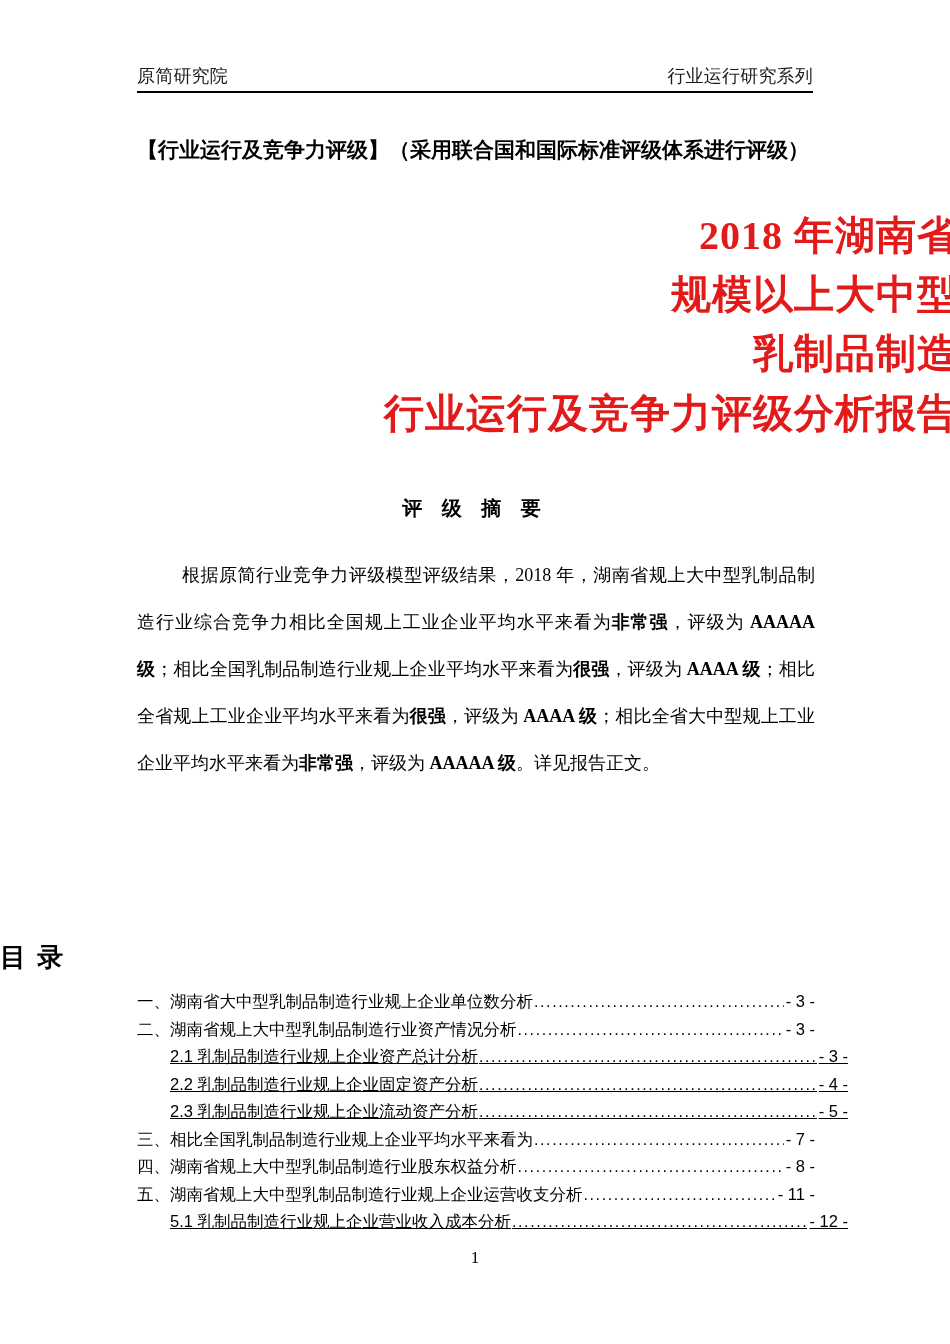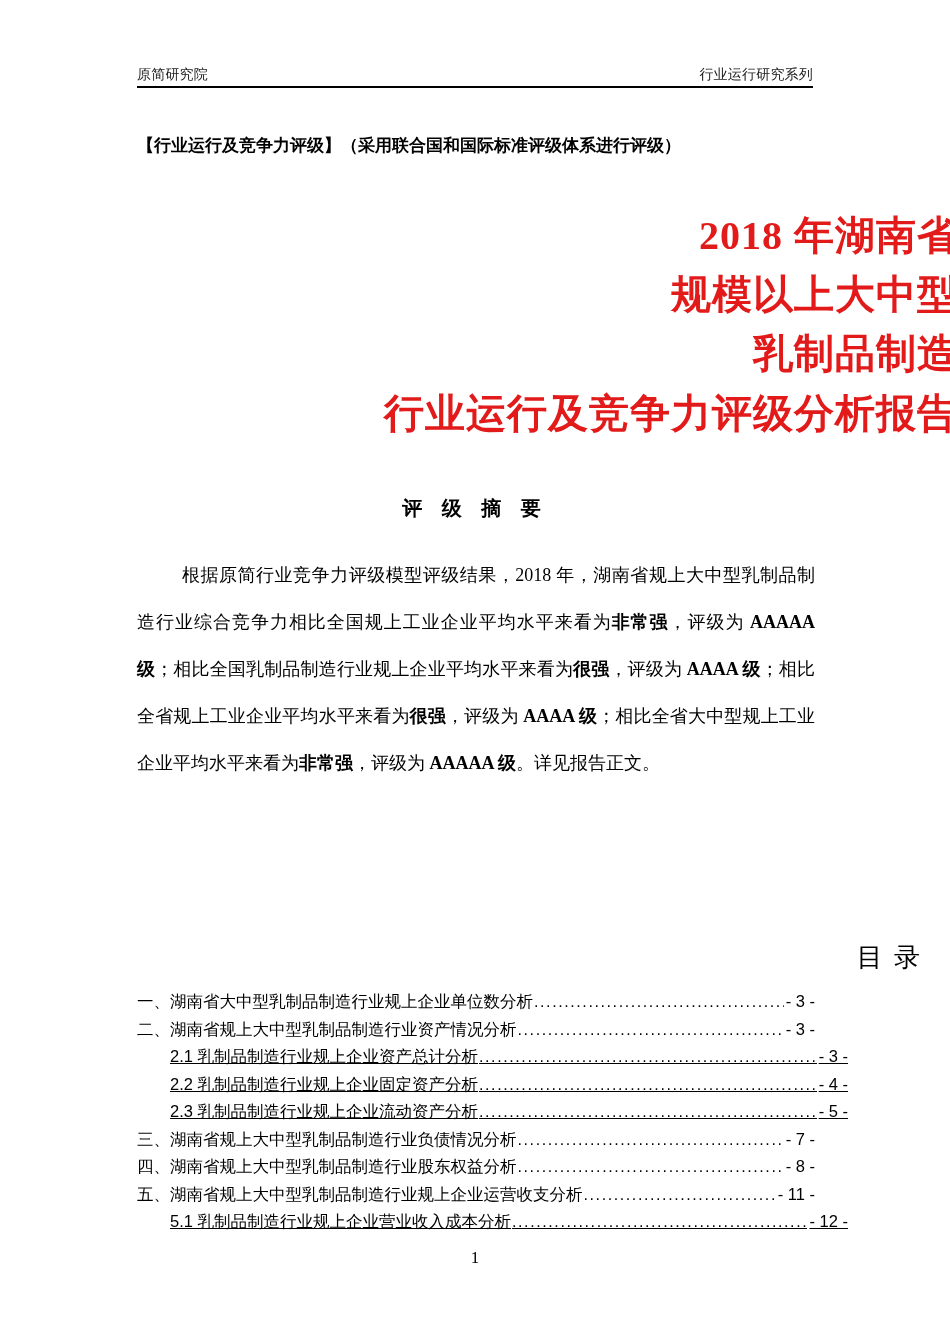--- a/index.html
+++ b/index.html
@@ -31,7 +31,7 @@
     justify-content: space-between;
     align-items: flex-end;
     font-family: "Liberation Sans", "DejaVu Sans", sans-serif;
-    font-size: 14px;
+    font-size: 18px;
     line-height: 1.15;
     letter-spacing: 0.2px;
     color: #1a1a1a;

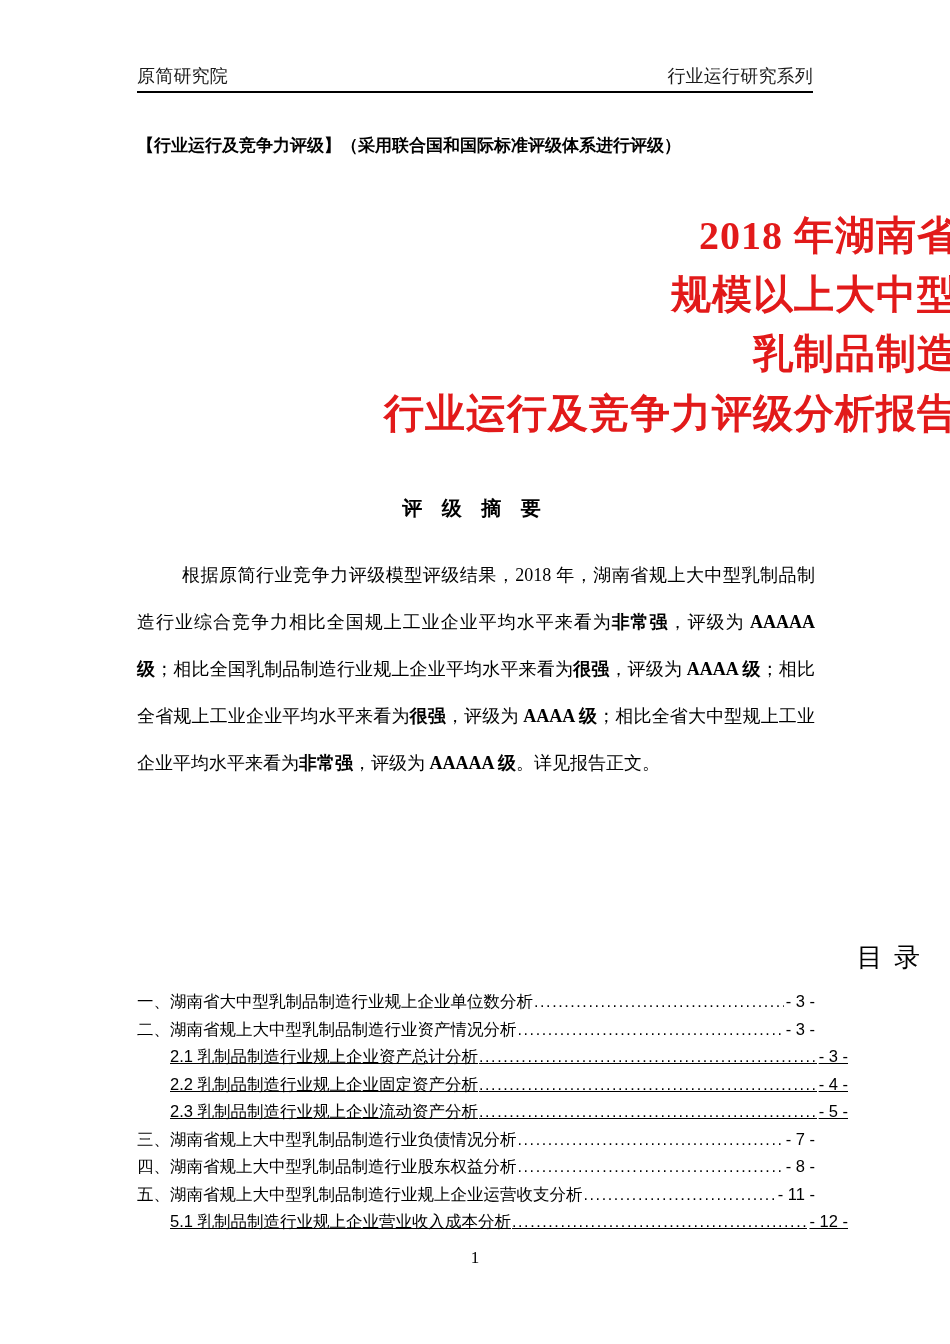--- a/index.html
+++ b/index.html
@@ -48,8 +48,8 @@
     left: 137px;
     top: 136px;
     width: 700px;
-    font-family: Liberation Mono, monospace;
-    font-size: 17px;
+    font-family: Liberation Sans, sans-serif;
+    font-size: 21px;
     font-weight: bold;
     line-height: 1.3;
     white-space: nowrap;

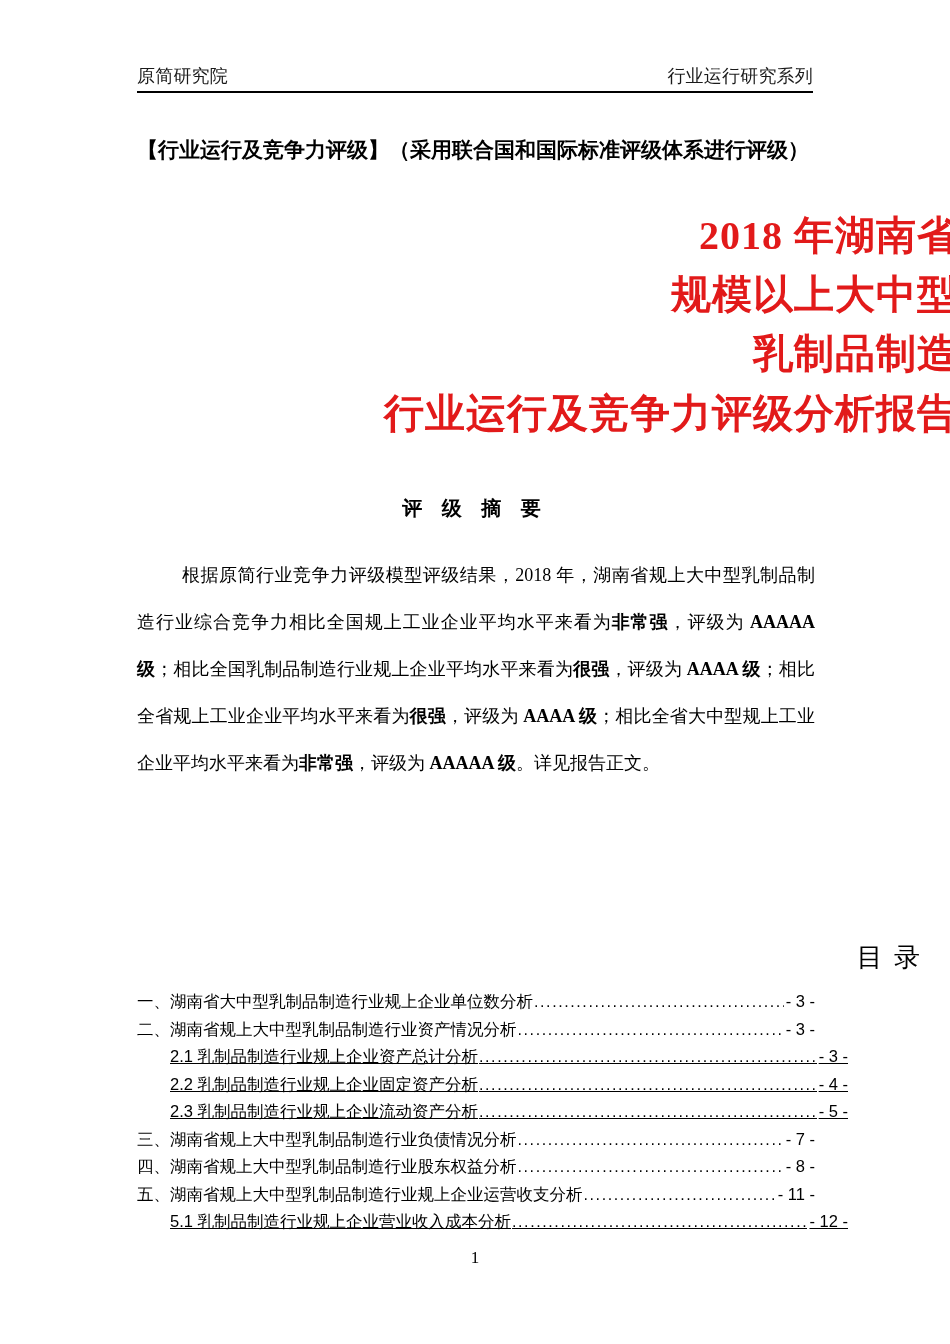--- a/index.html
+++ b/index.html
@@ -111,9 +111,9 @@
     left: 0;
     top: 940px;
     width: 922px;
-    text-align: right;
-    font-family: "Liberation Sans", "DejaVu Sans", sans-serif;
-    font-weight: normal;
+    text-align: left;
+    font-family: "Liberation Sans", "DejaVu Sans", sans-serif;
+    font-weight: bold;
     font-size: 26px;
     letter-spacing: 2px;
     color: #000000;

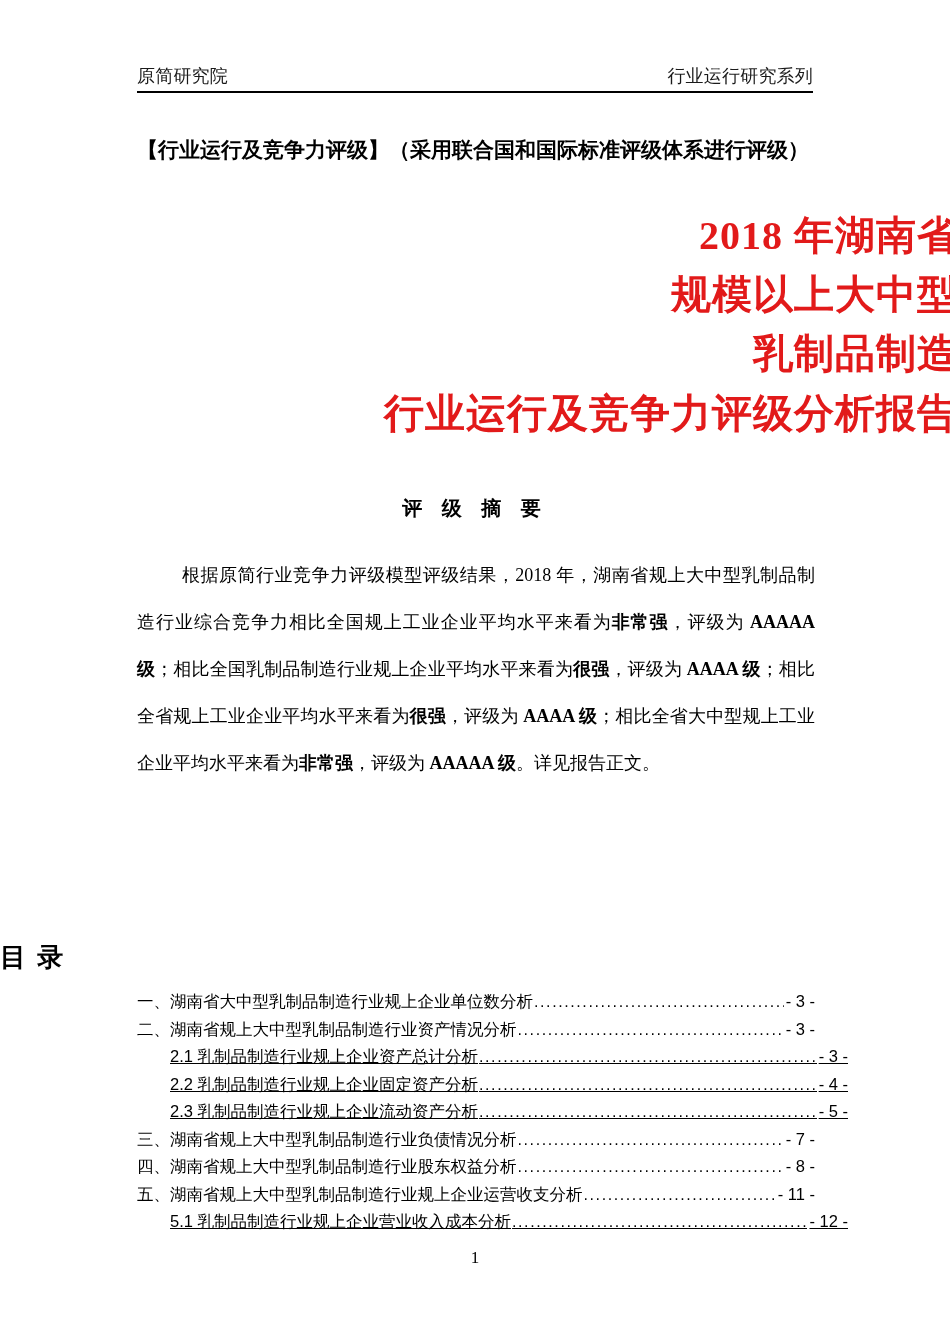--- a/index.html
+++ b/index.html
@@ -214,7 +214,7 @@
         <span class="toc-page">- 5 -</span>
       </div>
       <div class="toc-entry">
-        <span class="toc-title">三、湖南省规上大中型乳制品制造行业负债情况分析</span>
+        <span class="toc-title">三、相比全国乳制品制造行业规上企业平均水平来看为</span>
         <span class="toc-dots">........................................................................................................................................................................................................</span>
         <span class="toc-page">- 7 -</span>
       </div>

